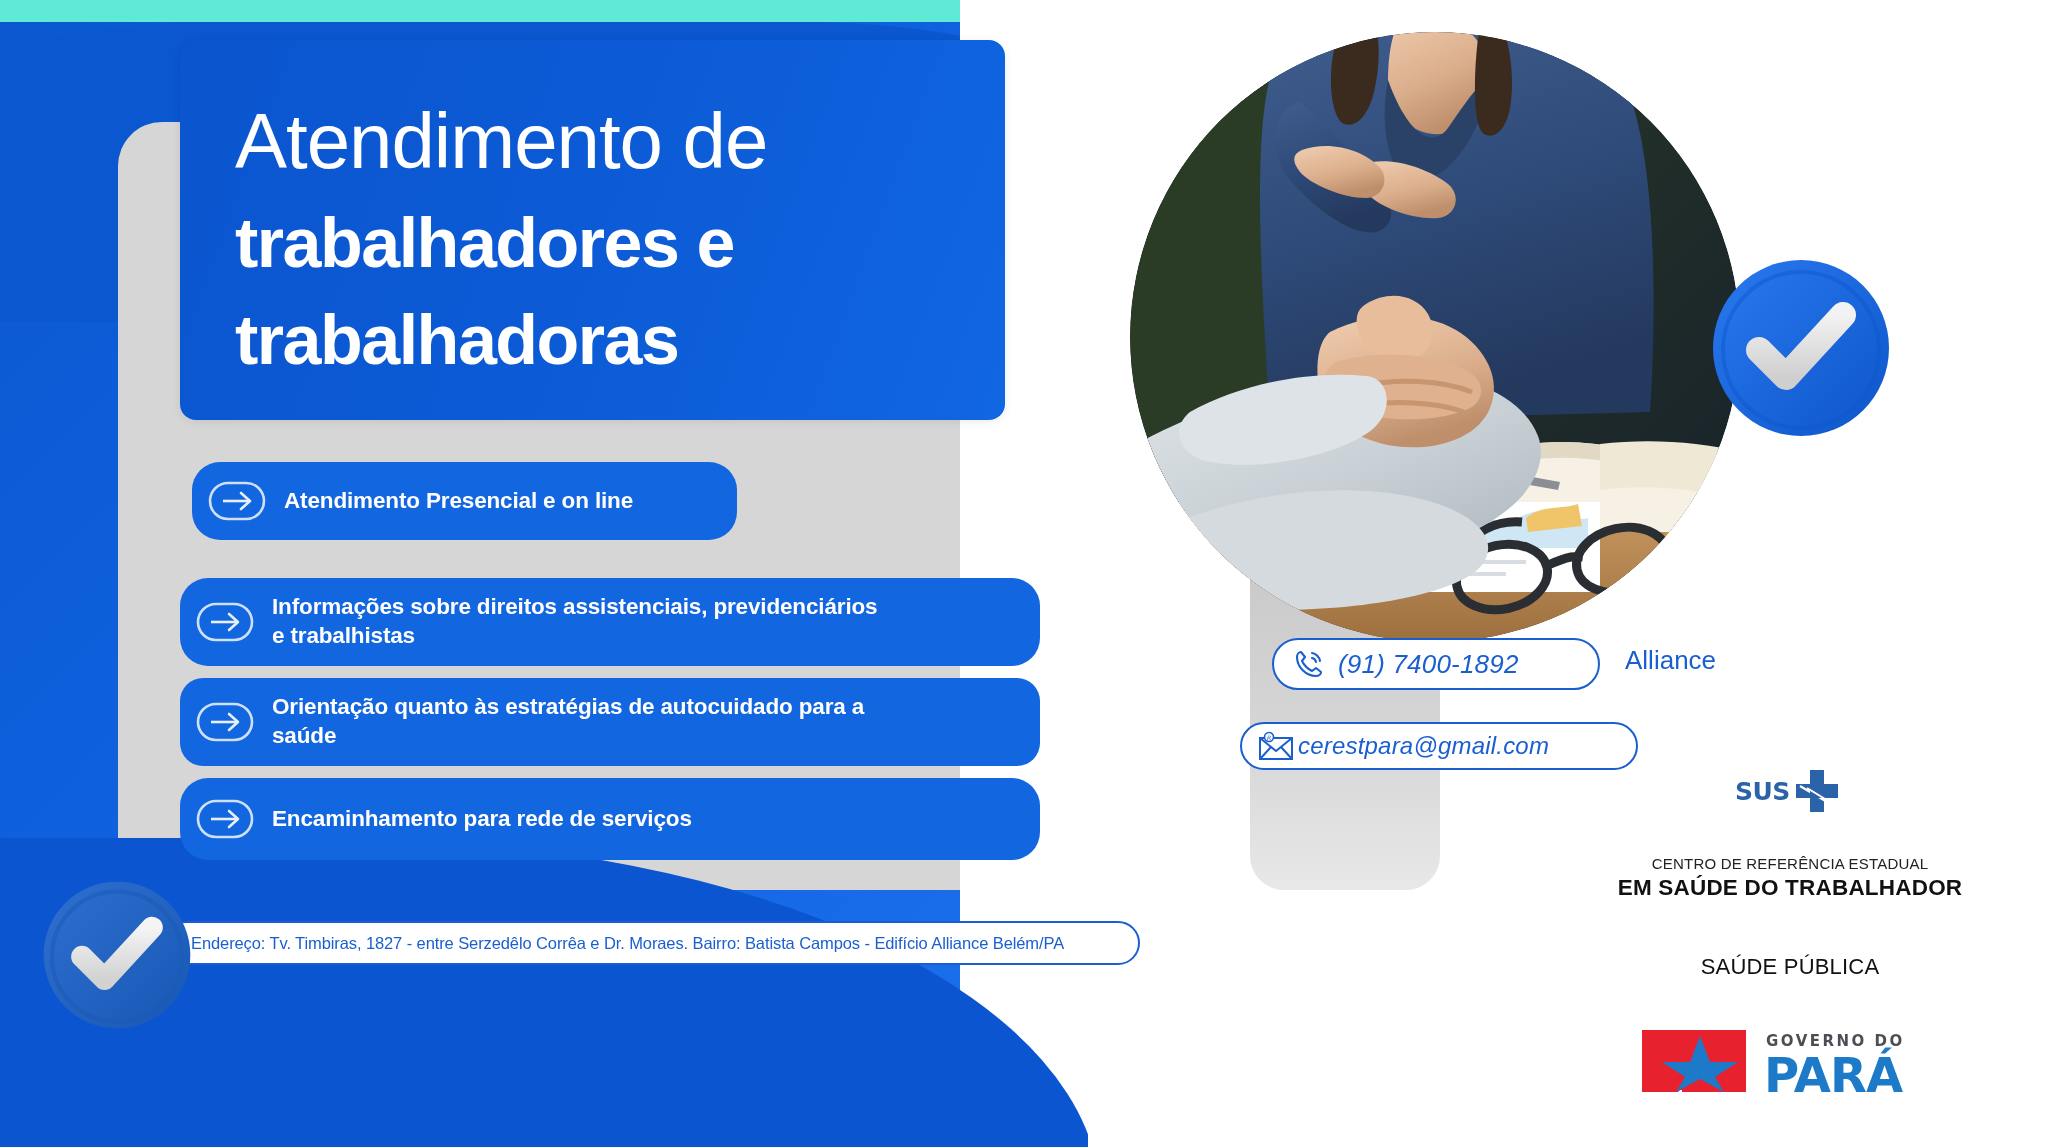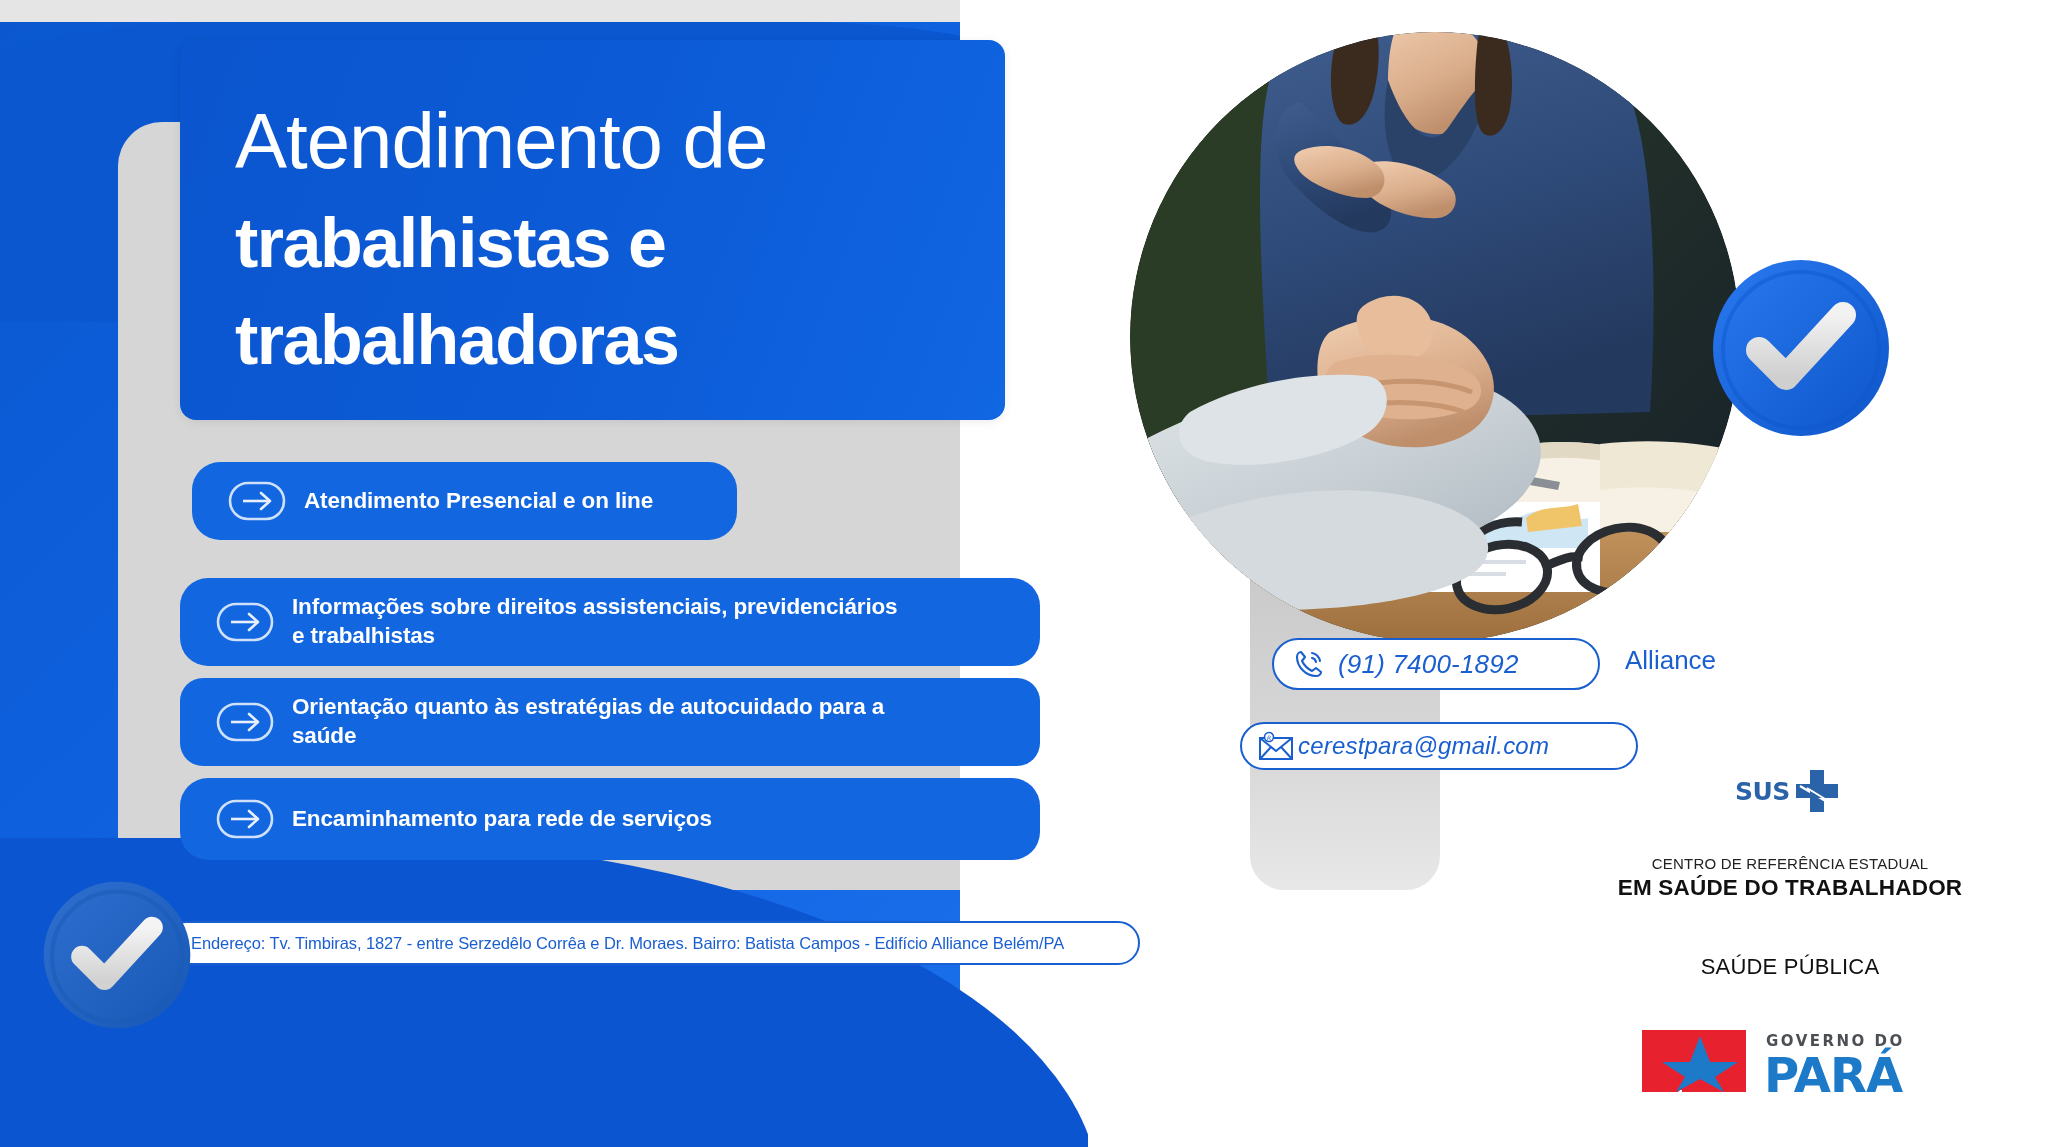--- a/index.html
+++ b/index.html
@@ -6,7 +6,7 @@
   body{width:2048px;height:1147px;position:relative;overflow:hidden;
        font-family:"Liberation Sans","DejaVu Sans",sans-serif;}
 
-  .stage{position:absolute;inset:0;width:2048px;height:1147px;overflow:hidden;background:#e5e5e5;}
+  .stage{position:absolute;inset:0;width:2048px;height:1147px;overflow:hidden;background:#5eead4;}
 
   
   .blue-left{

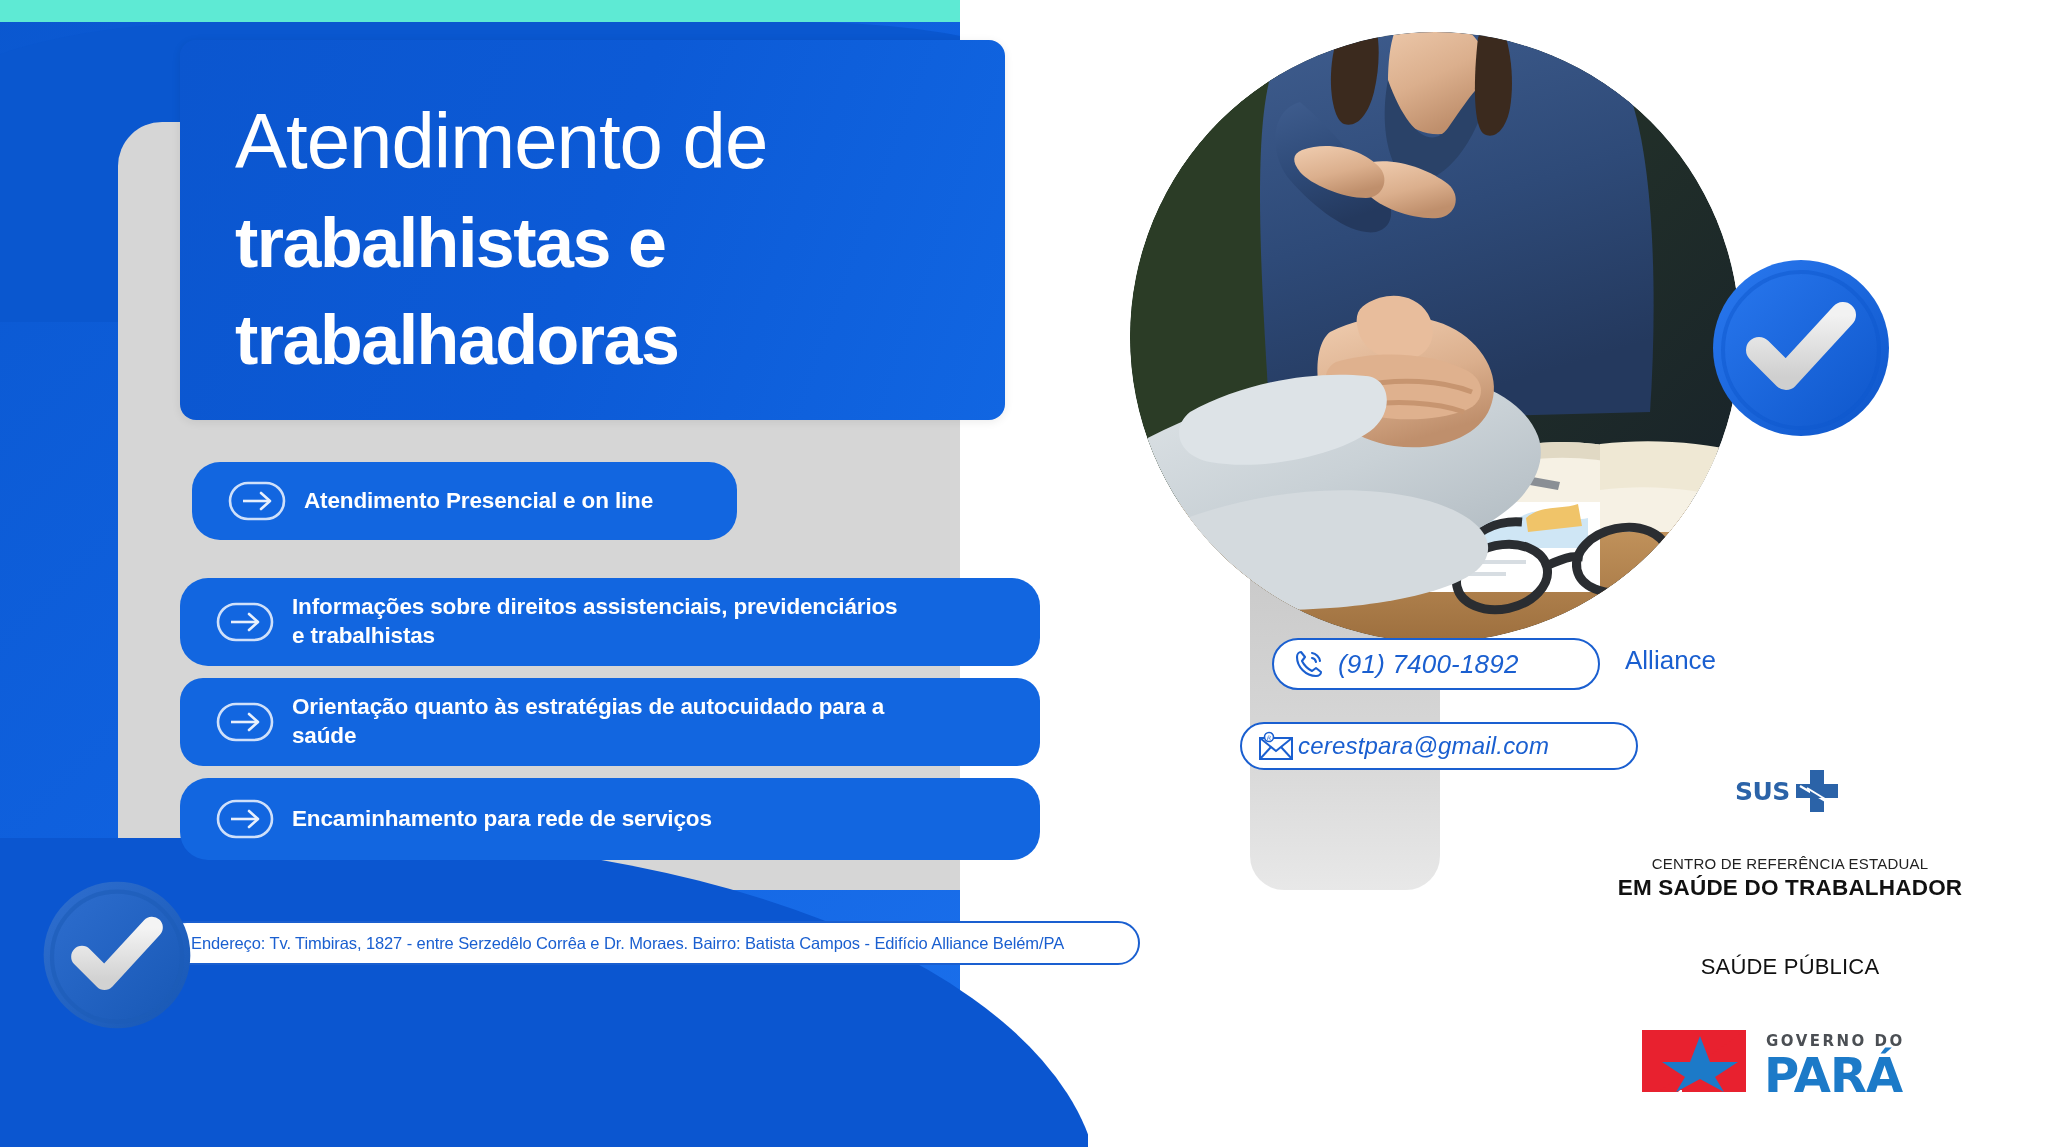--- a/index.html
+++ b/index.html
@@ -223,7 +223,7 @@
 
   <div class="title-card">
     <div class="line1">Atendimento de</div>
-    <div class="line2">trabalhistas e</div>
+    <div class="line2">trabalhadores e</div>
     <div class="line3">trabalhadoras</div>
   </div>
 

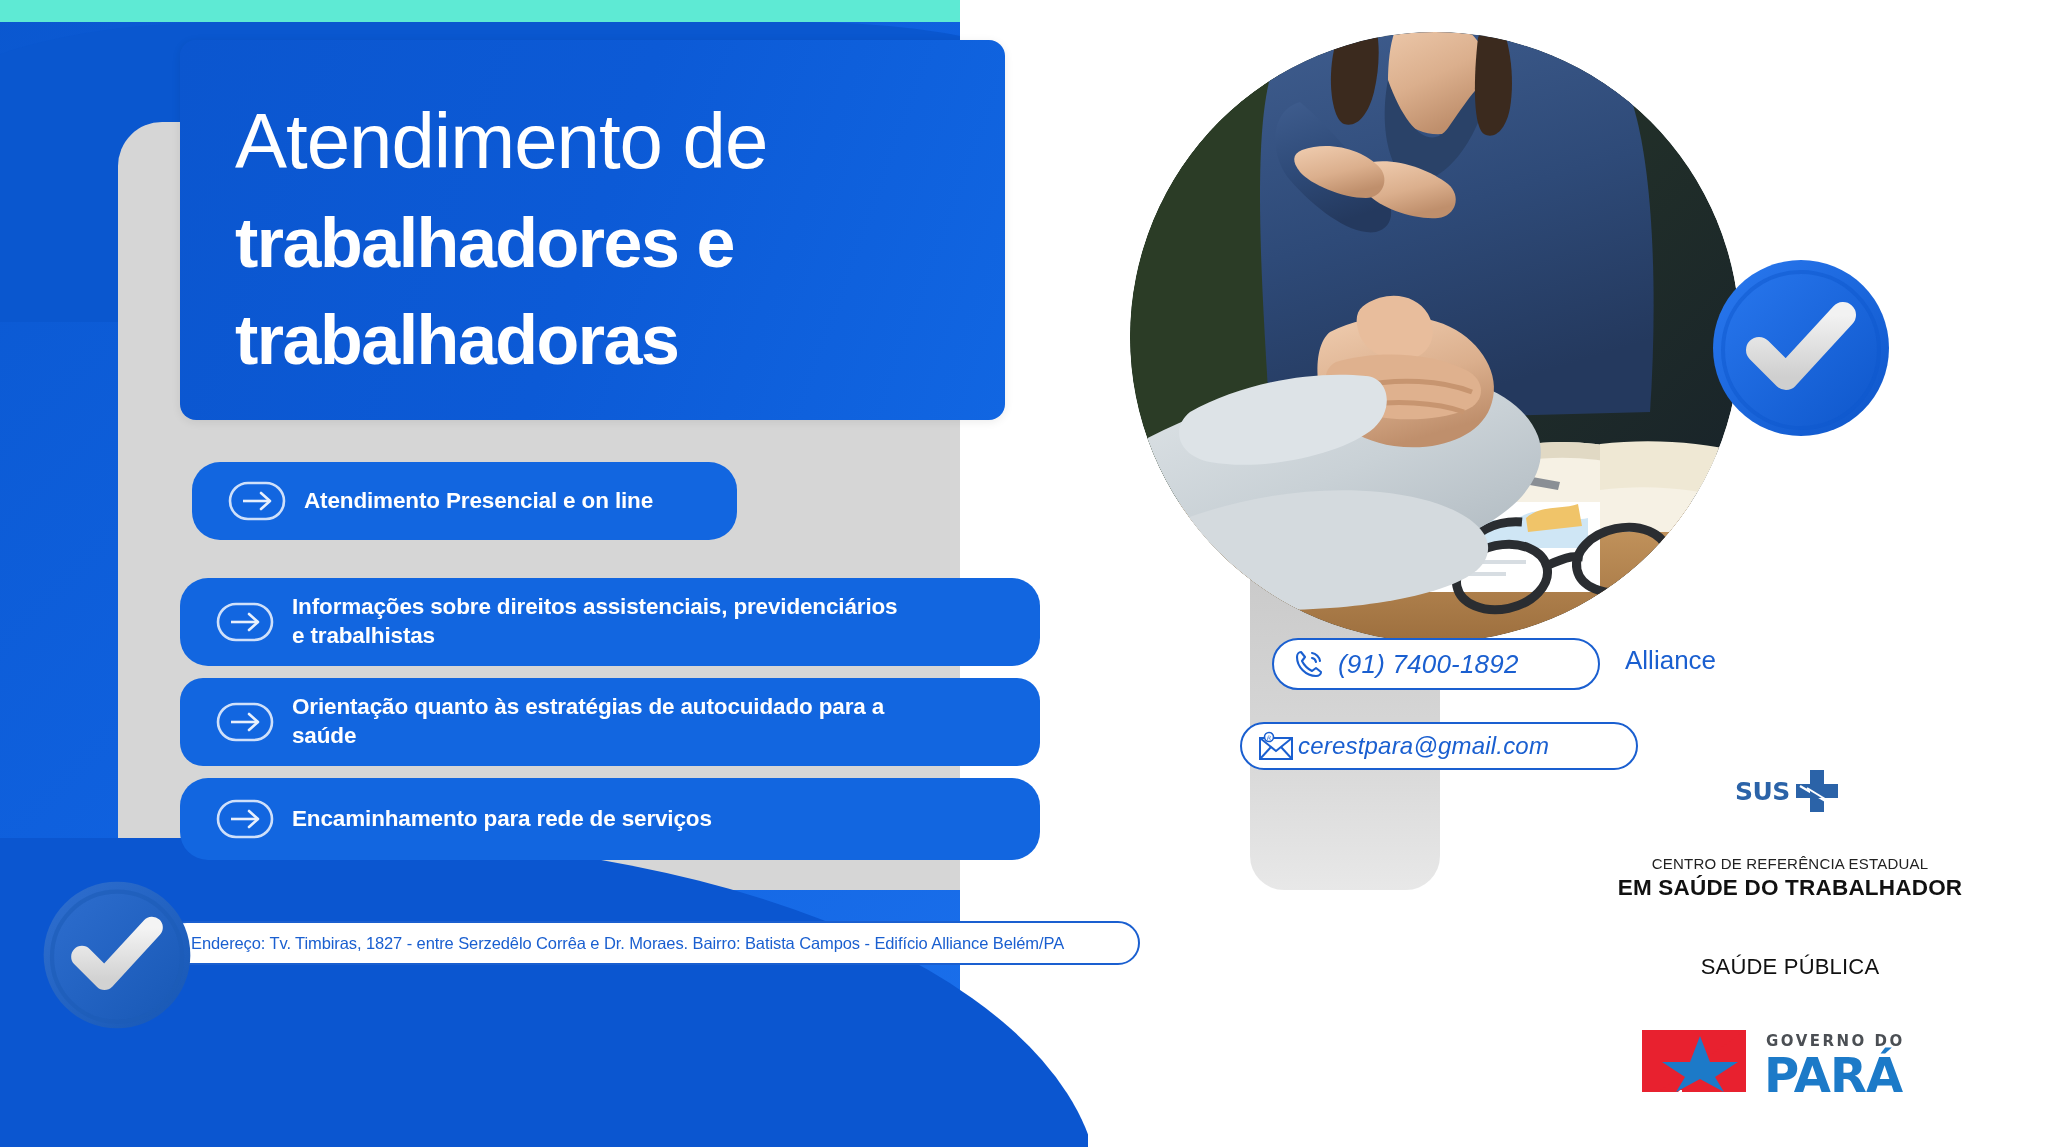--- a/index.html
+++ b/index.html
@@ -62,7 +62,7 @@
   
   .pill{
     position:absolute;background:#1266e0;border-radius:28px;
-    display:flex;align-items:center;box-sizing:border-box;padding-left:36px;
+    display:flex;align-items:center;box-sizing:border-box;padding-left:16px;
   }
   .pill .arrow{flex:0 0 auto;margin-right:18px;display:block;}
   .pill .ptext{

